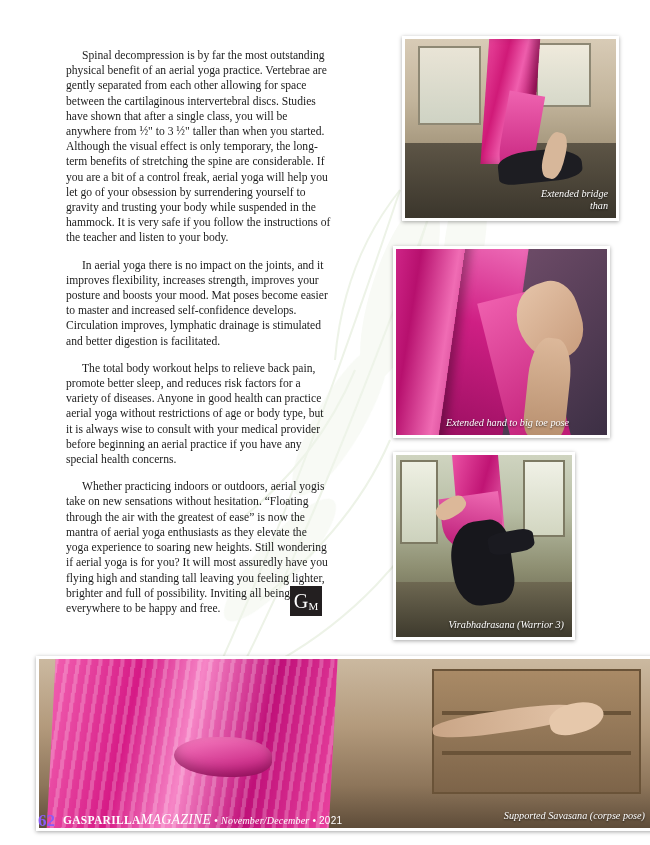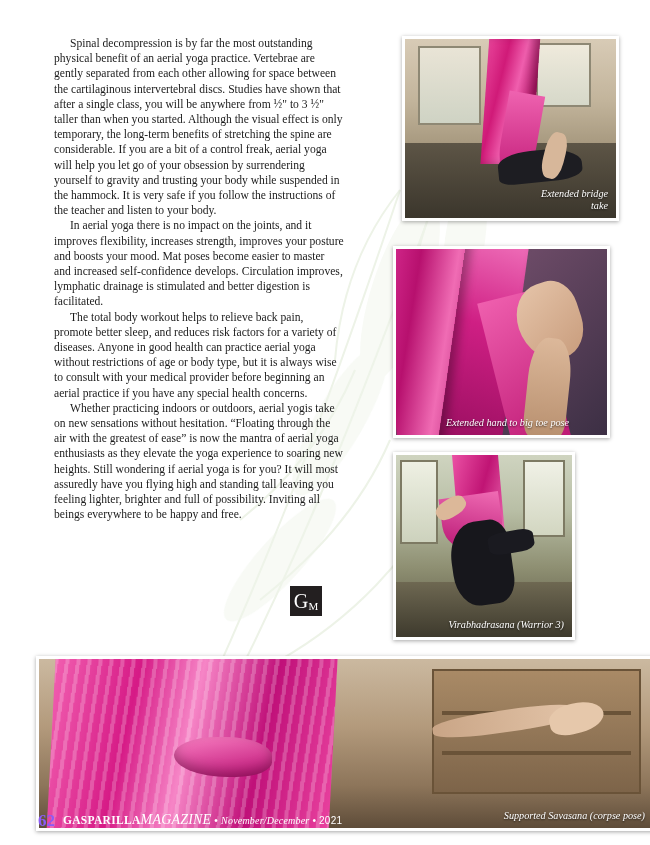--- a/index.html
+++ b/index.html
@@ -44,7 +44,7 @@
     z-index: 4;
   }
   .text-column p {
-    margin: 0;
+    margin: 12px;
     text-indent: 16px;
     hyphens: none;
   }

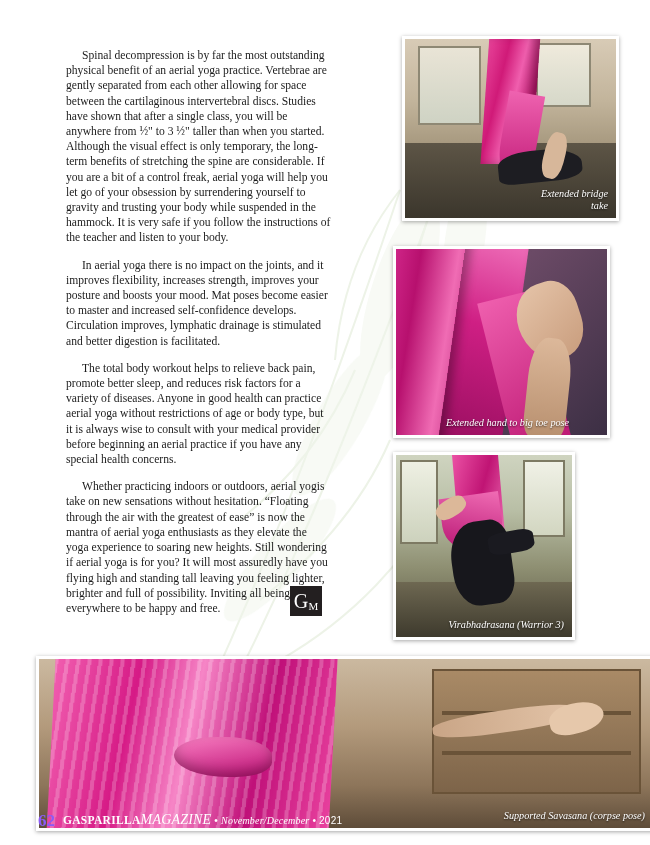--- a/index.html
+++ b/index.html
@@ -382,7 +382,7 @@
     <div class="p1-leg"></div>
     <div class="caption">
       <span>Extended bridge</span><br>
-      <span>take</span>
+      <span>than</span>
     </div>
   </div>
 

